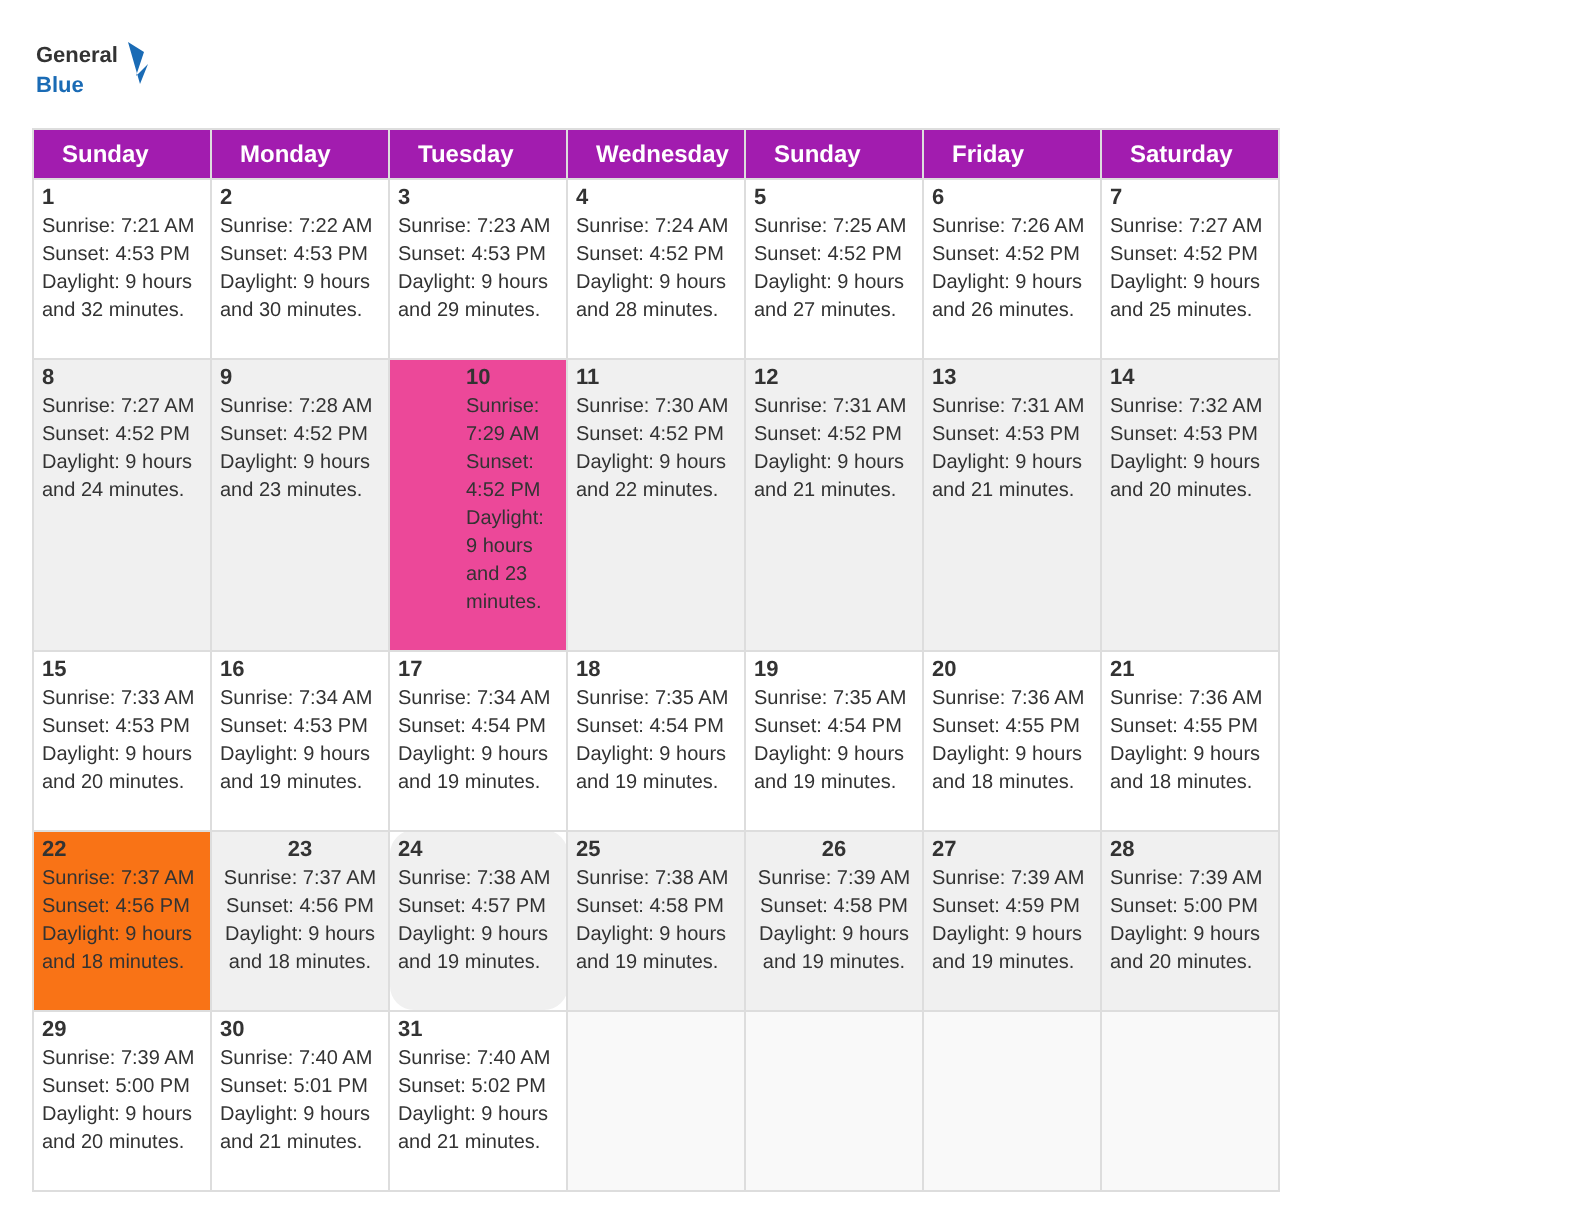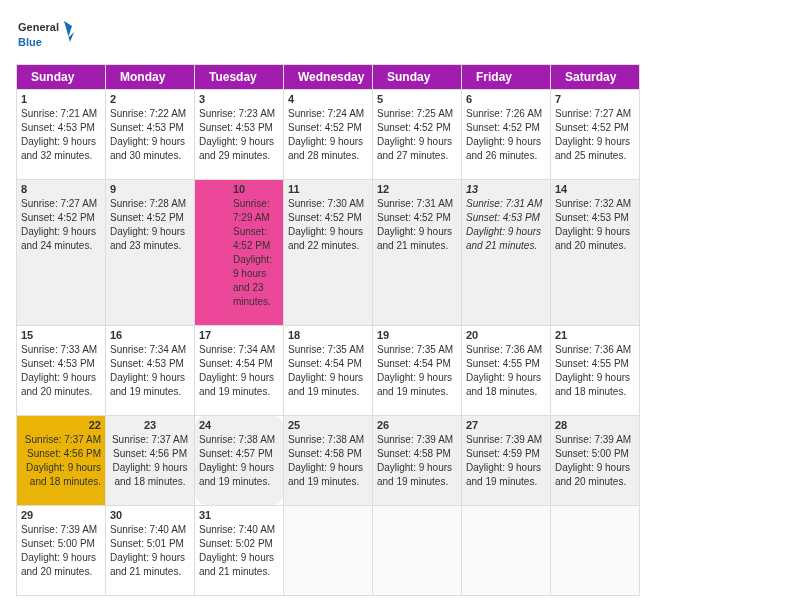--- a/index.html
+++ b/index.html
@@ -165,7 +165,7 @@
             <span class="day-num">12</span>
             <div class="day-info">Sunrise: 7:31 AM<br>Sunset: 4:52 PM<br>Daylight: 9 hours<br>and 21 minutes.</div>
           </td>
-          <td style="background-color: rgb(240, 240, 240); font-style: italic;">
+          <td style="background-color: rgb(240, 240, 240);">
             <span class="day-num">13</span>
             <div class="day-info">Sunrise: 7:31 AM<br>Sunset: 4:53 PM<br>Daylight: 9 hours<br>and 21 minutes.</div>
           </td>

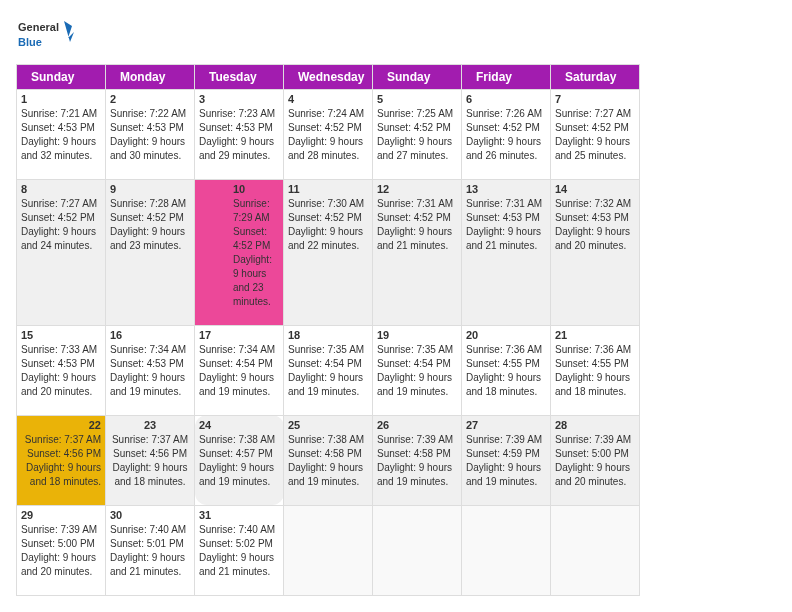--- a/index.html
+++ b/index.html
@@ -205,7 +205,7 @@
           </td>
         </tr>
         <tr>
-          <td style="background-color: #eab308; text-align: right;">
+          <td style="background-color: #f97316;">
             <span class="day-num">22</span>
             <div class="day-info">Sunrise: 7:37 AM<br>Sunset: 4:56 PM<br>Daylight: 9 hours<br>and 18 minutes.</div>
           </td>

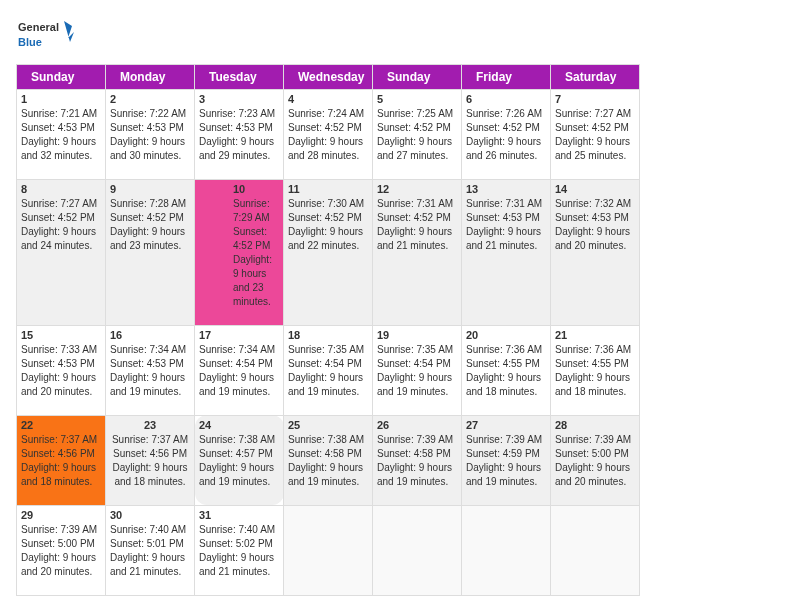--- a/index.html
+++ b/index.html
@@ -221,7 +221,7 @@
             <span class="day-num">25</span>
             <div class="day-info">Sunrise: 7:38 AM<br>Sunset: 4:58 PM<br>Daylight: 9 hours<br>and 19 minutes.</div>
           </td>
-          <td style="background-color: rgb(240, 240, 240);">
+          <td style="background-color: rgb(240, 240, 240); text-align: center;">
             <span class="day-num">26</span>
             <div class="day-info">Sunrise: 7:39 AM<br>Sunset: 4:58 PM<br>Daylight: 9 hours<br>and 19 minutes.</div>
           </td>

